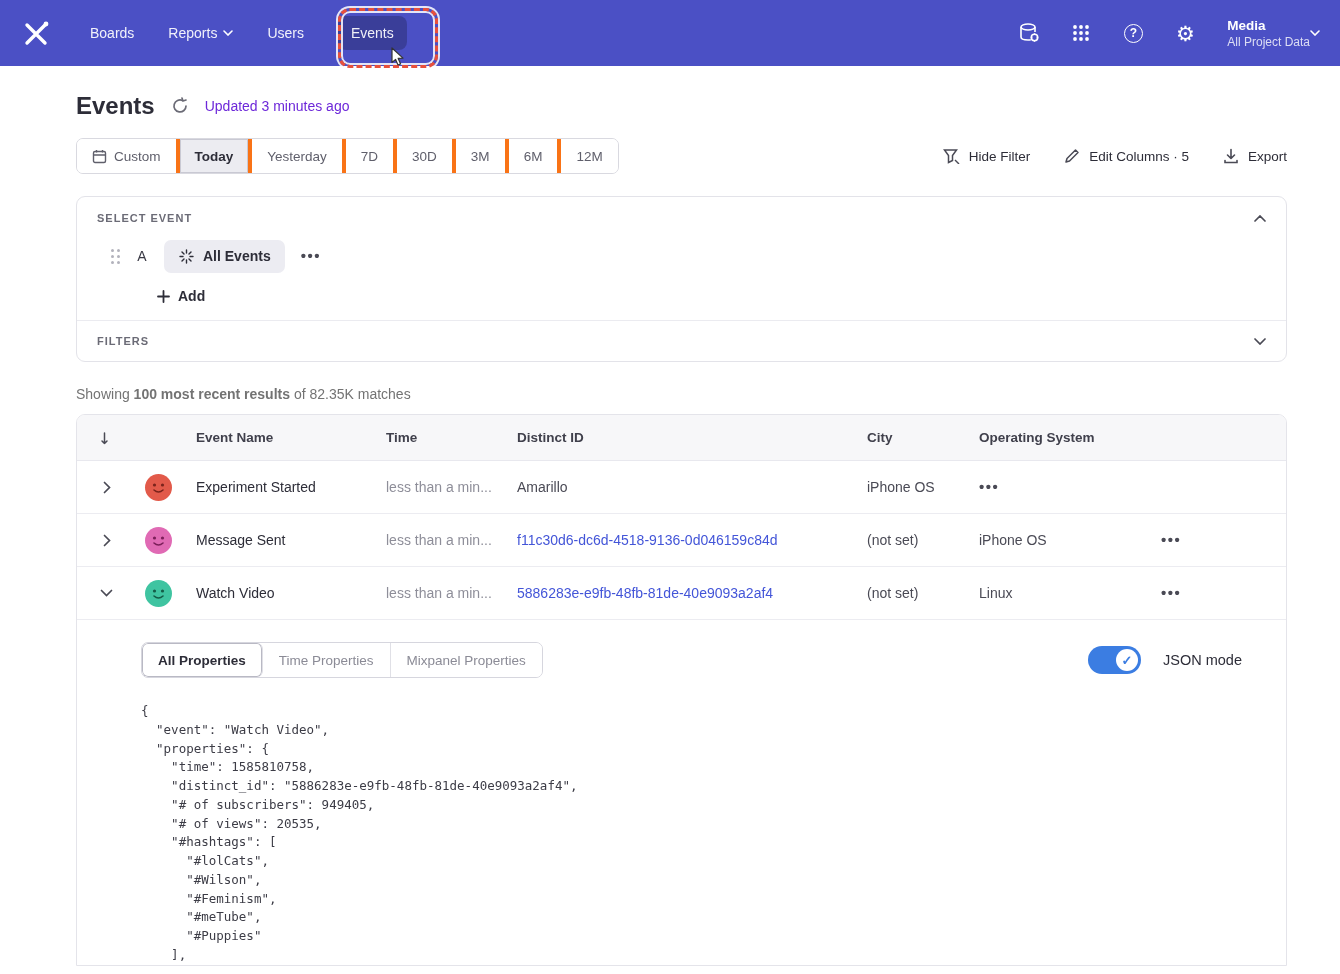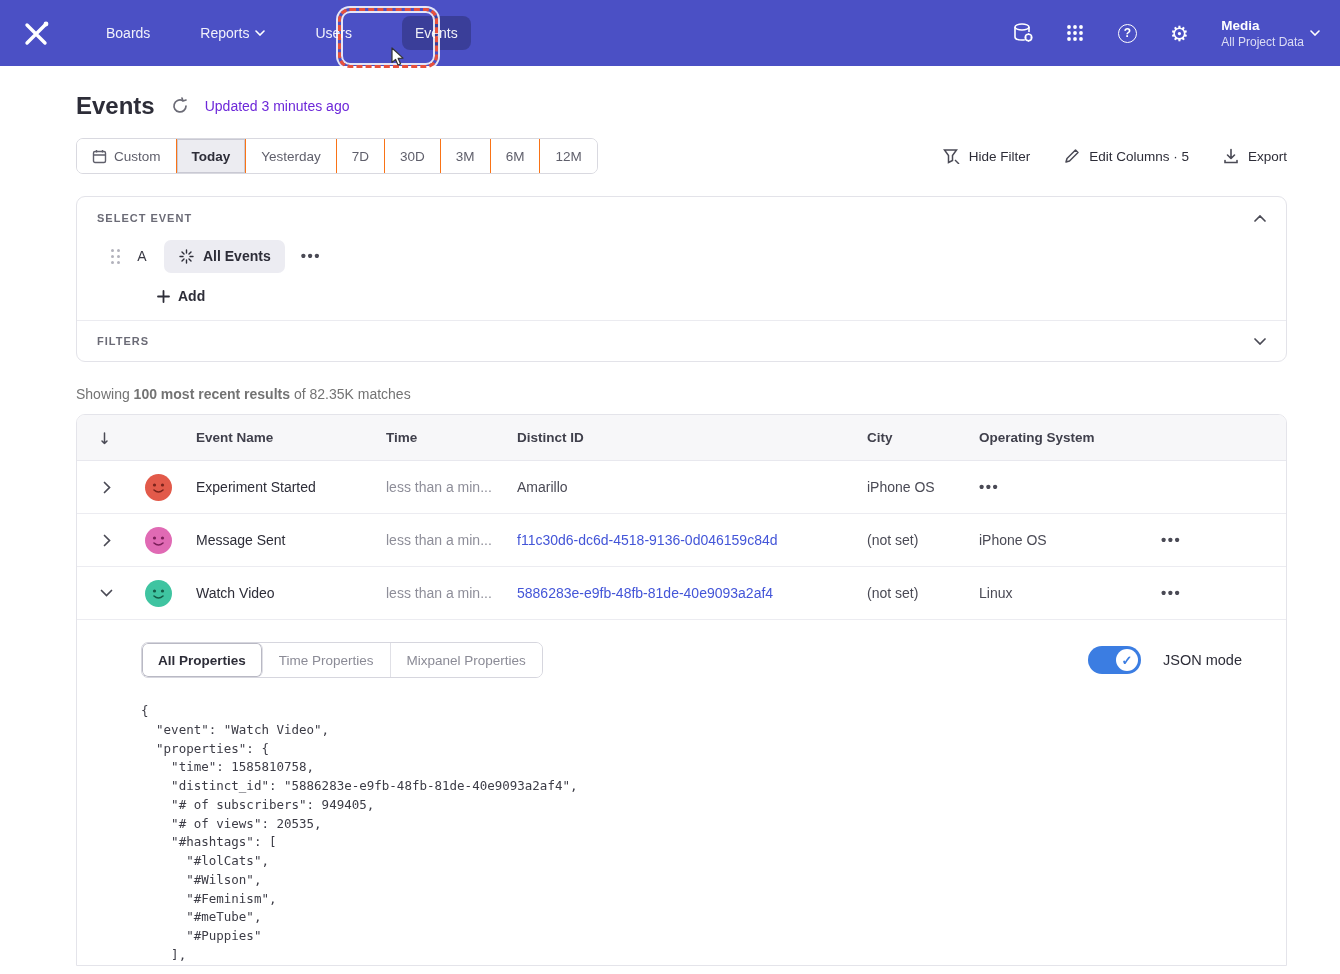--- a/index.html
+++ b/index.html
@@ -15,7 +15,7 @@
   }
   .logo{ width:32px; height:32px; display:flex; align-items:center; justify-content:center; }
   .nav-items{ display:flex; align-items:center; gap:34px; margin-left:38px; }
-  .nav-item{ font-size:14px; color:rgba(255,255,255,.92); display:flex; align-items:center; gap:6px; cursor:pointer; white-space:nowrap;margin-left:16px;}
+  .nav-item{ font-size:14px; color:rgba(255,255,255,.92); display:flex; align-items:center; gap:6px; cursor:pointer; white-space:nowrap;}
   .nav-item.active{ background:rgba(0,0,0,.22); padding:9px 13px; border-radius:8px; }
   .nav-search{
     margin-left:55px; width:458px; height:38px; background:rgba(255,255,255,.18);

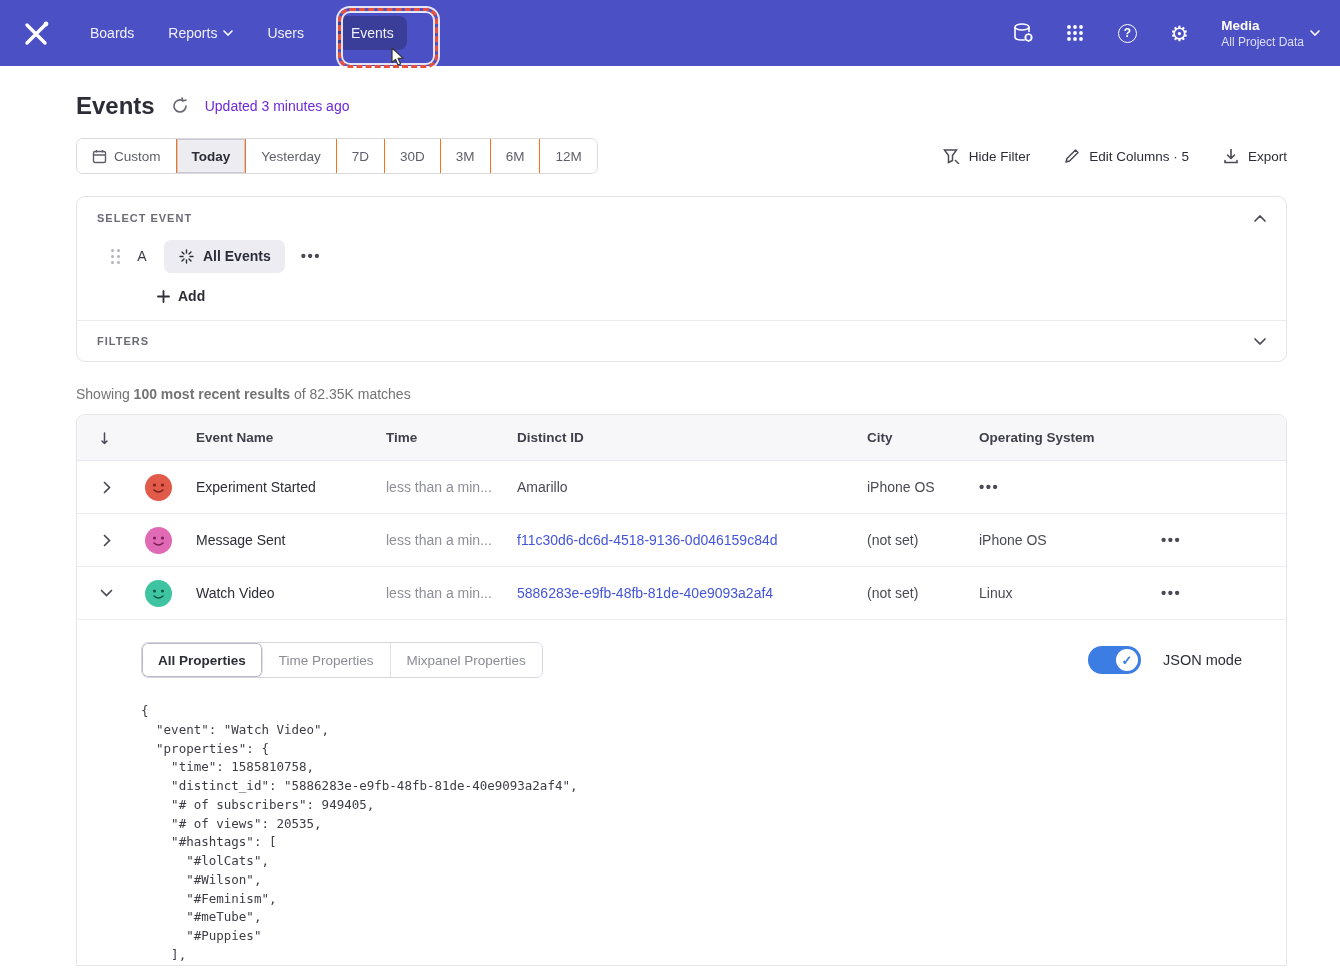--- a/index.html
+++ b/index.html
@@ -31,7 +31,7 @@
   .nav-icon{ width:24px; height:24px; display:flex; align-items:center; justify-content:center; cursor:pointer;}
   .gear-glyph{ font-size:21px; color:#fff; line-height:1;}
   .help-circle{ width:19px; height:19px; border:1.7px solid #fff; border-radius:50%; font-size:12px; font-weight:bold; display:flex; align-items:center; justify-content:center;}
-  .project{ text-align:left; display:flex; align-items:center; gap:6px; margin-left:2px; cursor:pointer;}
+  .project{ text-align:left; display:flex; align-items:center; margin-left:2px; cursor:pointer;}
   .project .p-name{ font-size:13.5px; font-weight:bold; }
   .project .p-sub{ font-size:12px; color:rgba(255,255,255,.8); margin-top:2px;}
 

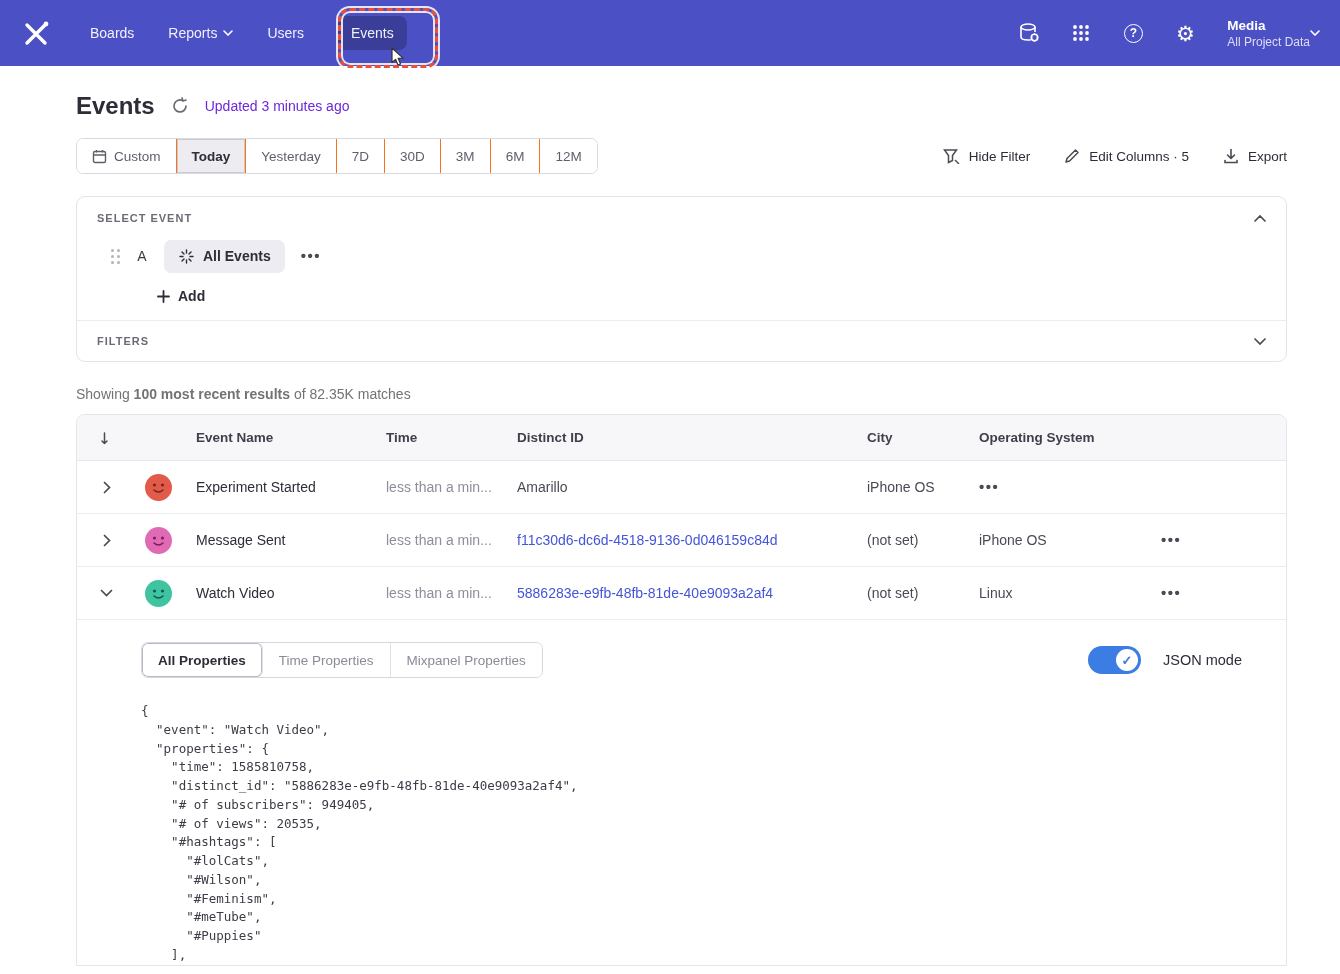--- a/index.html
+++ b/index.html
@@ -44,7 +44,7 @@
   .toolbar-row{ margin-top:18px; display:flex; align-items:center; justify-content:space-between; }
   .seg-group{ display:flex; border:1px solid #d9d9e0; border-radius:7px; overflow:hidden; height:36px; }
   .seg{ padding:0 15px; display:flex; align-items:center; gap:7px; font-size:13.5px; color:#5f5f6b;
-        border-right:1px solid #f97316; cursor:pointer; background:#fff; white-space:nowrap;}
+        border-right:4px solid #f97316; cursor:pointer; background:#fff; white-space:nowrap;}
   .seg:last-child{ border-right:none; }
   .seg.active{ background:#ececf1; color:#2d2d38; font-weight:bold; box-shadow: inset 0 0 0 1px #c9c9d3; }
   .right-tools{ display:flex; align-items:center; gap:34px; }

